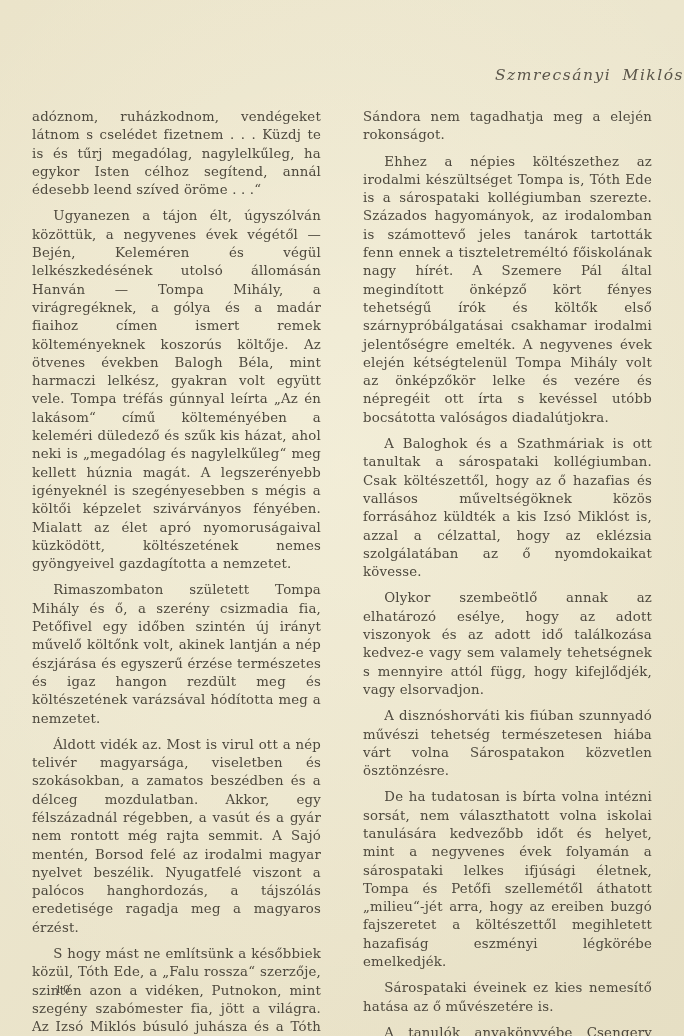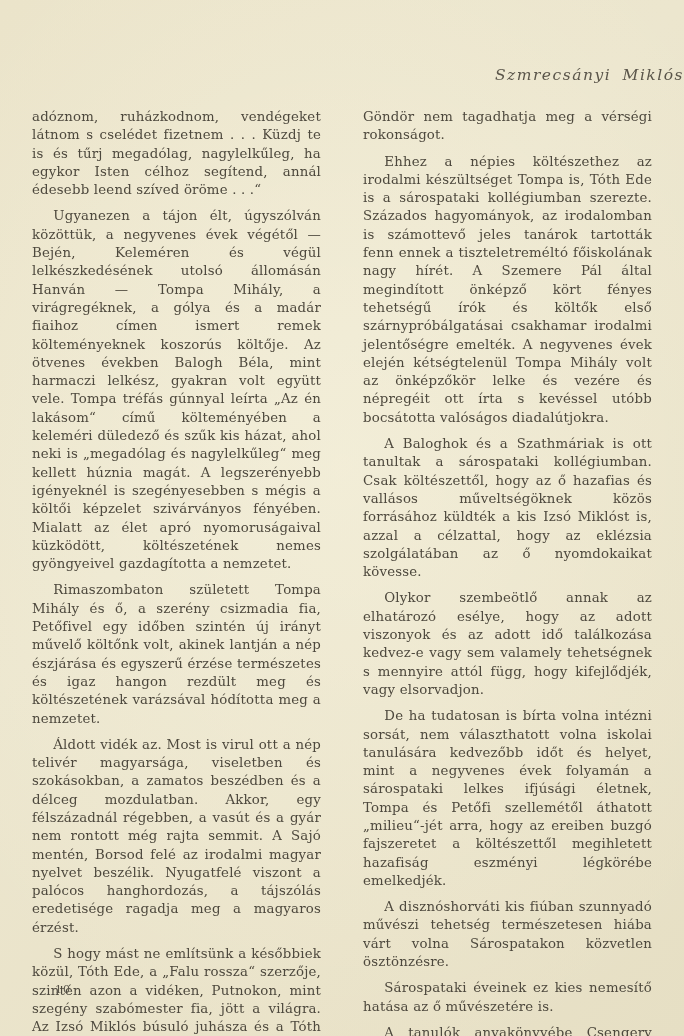--- a/index.html
+++ b/index.html
@@ -92,7 +92,7 @@
     </div>
 
     <div class="col">
-      <p class="continued">Göndör nem tagadhatja meg a vérségi rokonságot.</p>
+      <p class="continued">Sándora nem tagadhatja meg a elején rokonságot.</p>
       <p>Ehhez a népies költészethez az irodalmi készültséget Tompa is, Tóth Ede is a sárospataki kollégiumban szerezte. Százados hagyományok, az irodalomban is számottevő jeles tanárok tartották fenn ennek a tiszteletreméltó főiskolának nagy hírét. A Szemere Pál által megindított önképző kört fényes tehetségű írók és költők első szárnypróbálgatásai csakhamar irodalmi jelentőségre emelték. A negyvenes évek elején kétségtelenül Tompa Mihály volt az önképzőkör lelke és vezére és népregéit ott írta s kevéssel utóbb bocsátotta valóságos diadalútjokra.</p>
       <p>A Baloghok és a Szathmáriak is ott tanultak a sárospataki kollégiumban. Csak költészettől, hogy az ő hazafias és vallásos műveltségöknek közös forrásához küldték a kis Izsó Miklóst is, azzal a célzattal, hogy az eklézsia szolgálatában az ő nyomdokaikat kövesse.</p>
       <p>Olykor szembeötlő annak az elhatározó esélye, hogy az adott viszonyok és az adott idő találkozása kedvez-e vagy sem valamely tehetségnek s mennyire attól függ, hogy kifejlődjék, vagy elsorvadjon.</p>

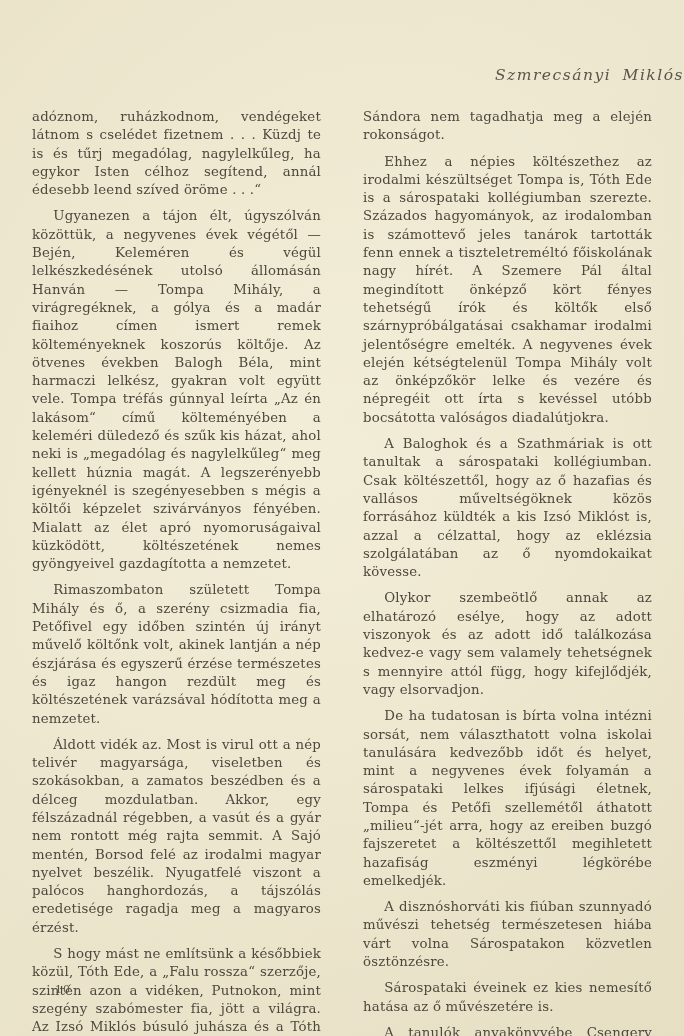--- a/index.html
+++ b/index.html
@@ -96,8 +96,8 @@
       <p>Ehhez a népies költészethez az irodalmi készültséget Tompa is, Tóth Ede is a sárospataki kollégiumban szerezte. Százados hagyományok, az irodalomban is számottevő jeles tanárok tartották fenn ennek a tiszteletreméltó főiskolának nagy hírét. A Szemere Pál által megindított önképző kört fényes tehetségű írók és költők első szárnypróbálgatásai csakhamar irodalmi jelentőségre emelték. A negyvenes évek elején kétségtelenül Tompa Mihály volt az önképzőkör lelke és vezére és népregéit ott írta s kevéssel utóbb bocsátotta valóságos diadalútjokra.</p>
       <p>A Baloghok és a Szathmáriak is ott tanultak a sárospataki kollégiumban. Csak költészettől, hogy az ő hazafias és vallásos műveltségöknek közös forrásához küldték a kis Izsó Miklóst is, azzal a célzattal, hogy az eklézsia szolgálatában az ő nyomdokaikat kövesse.</p>
       <p>Olykor szembeötlő annak az elhatározó esélye, hogy az adott viszonyok és az adott idő találkozása kedvez-e vagy sem valamely tehetségnek s mennyire attól függ, hogy kifejlődjék, vagy elsorvadjon.</p>
+      <p>A disznóshorváti kis fiúban szunnyadó művészi tehetség természetesen hiába várt volna Sárospatakon közvetlen ösztönzésre.</p>
       <p>De ha tudatosan is bírta volna intézni sorsát, nem választhatott volna iskolai tanulására kedvezőbb időt és helyet, mint a negyvenes évek folyamán a sárospataki lelkes ifjúsági életnek, Tompa és Petőfi szellemétől áthatott „milieu“-jét arra, hogy az ereiben buzgó fajszeretet a költészettől megihletett hazafiság eszményi légkörébe emelkedjék.</p>
-      <p>A disznóshorváti kis fiúban szunnyadó művészi tehetség természetesen hiába várt volna Sárospatakon közvetlen ösztönzésre.</p>
       <p>Sárospataki éveinek ez kies nemesítő hatása az ő művészetére is.</p>
       <p>A tanulók anyakönyvébe Csengery József tanár, az akkori rektor írta be a kilenc éves fiút az 1840/41-ki iskolai évre még pedig „Isó“ néven. Így szerepelt a sárospataki főiskolában mindvégig. Az első grammatikai osztályban 107 tanuló volt s a mi Miklósunk az utolsó „primák“, mondjuk közepesek közt sántikált. Az 1841/42. iskolai évben az ő neve nem fordul elő. De 1842/3-tól kezdve végigjárta,</p>
     </div>

